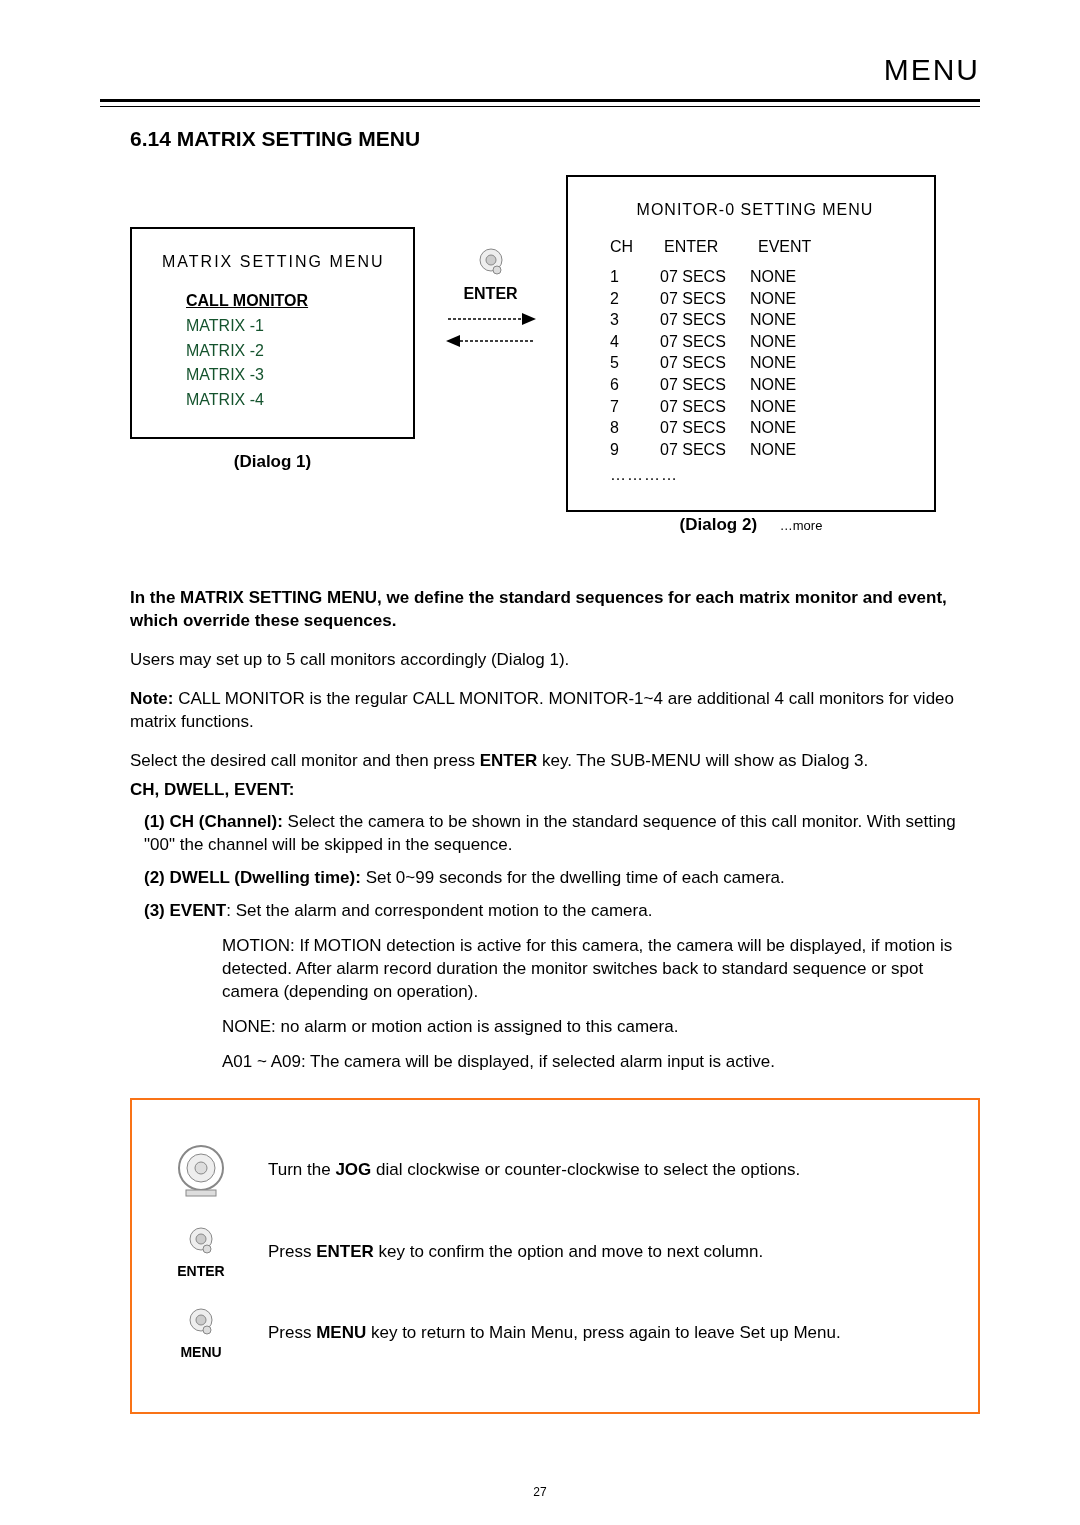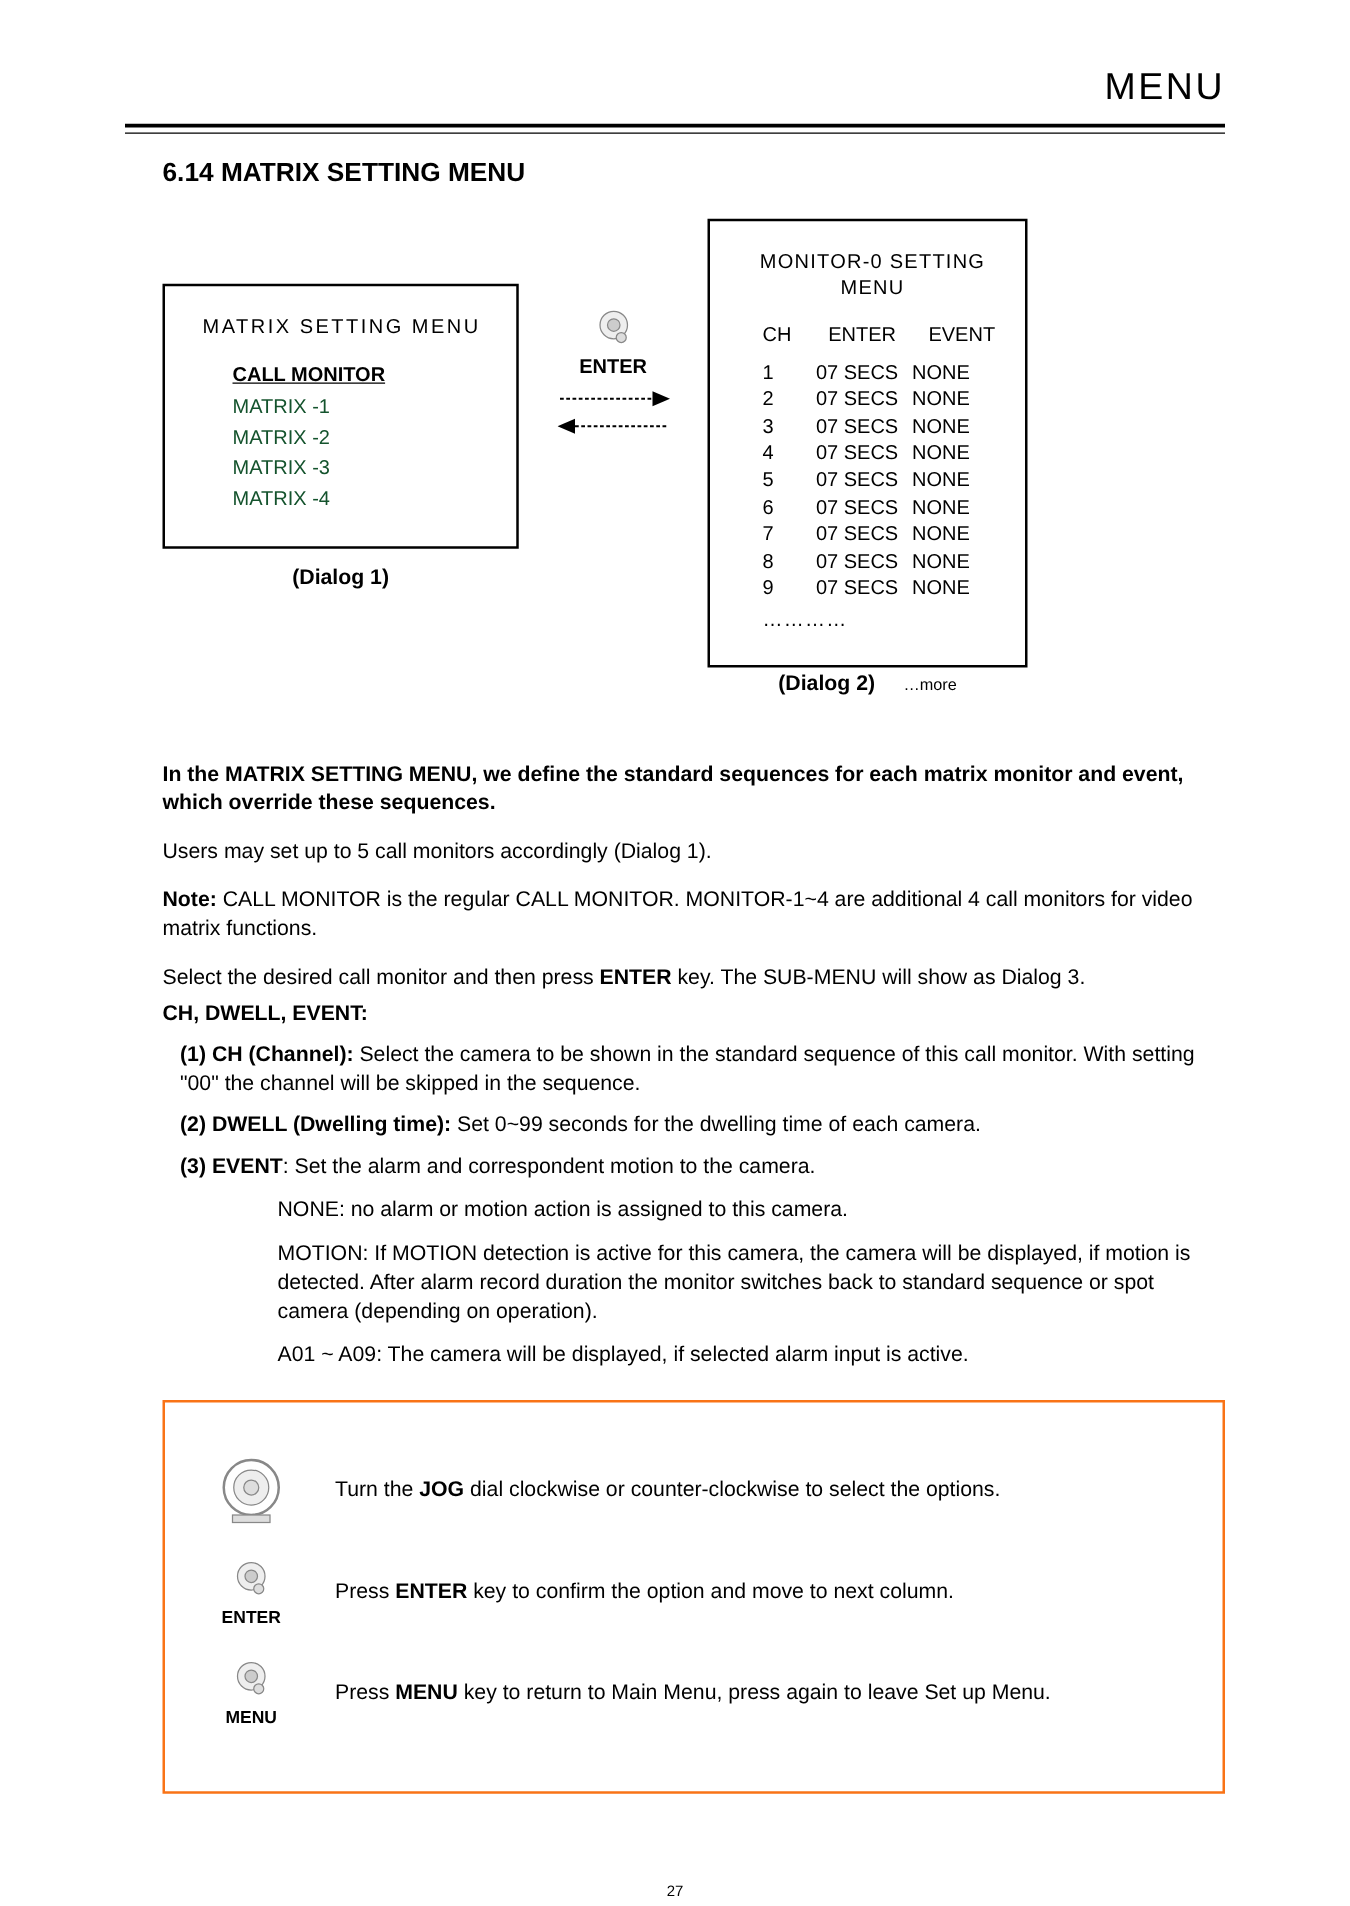--- a/index.html
+++ b/index.html
@@ -18,7 +18,7 @@
     .dlg1-caption { text-align: center; font-weight: bold; margin-top: 12px; }
     .enter-block { width: 115px; text-align: center; margin-top: 70px; }
     .enter-label { font-weight: bold; margin-top: 4px; margin-bottom: 6px; font-size: 16px; }
-    .dialog-box.dlg2 { width: 256px; }
+    .dialog-box.dlg2 { width: 370px; }
     .dlg2 .title { text-align: center; margin-bottom: 16px; letter-spacing: 1px; }
     .dlg2-table { margin-left: 12px; }
     .dlg2-head { display: flex; gap: 18px; margin-bottom: 8px; }

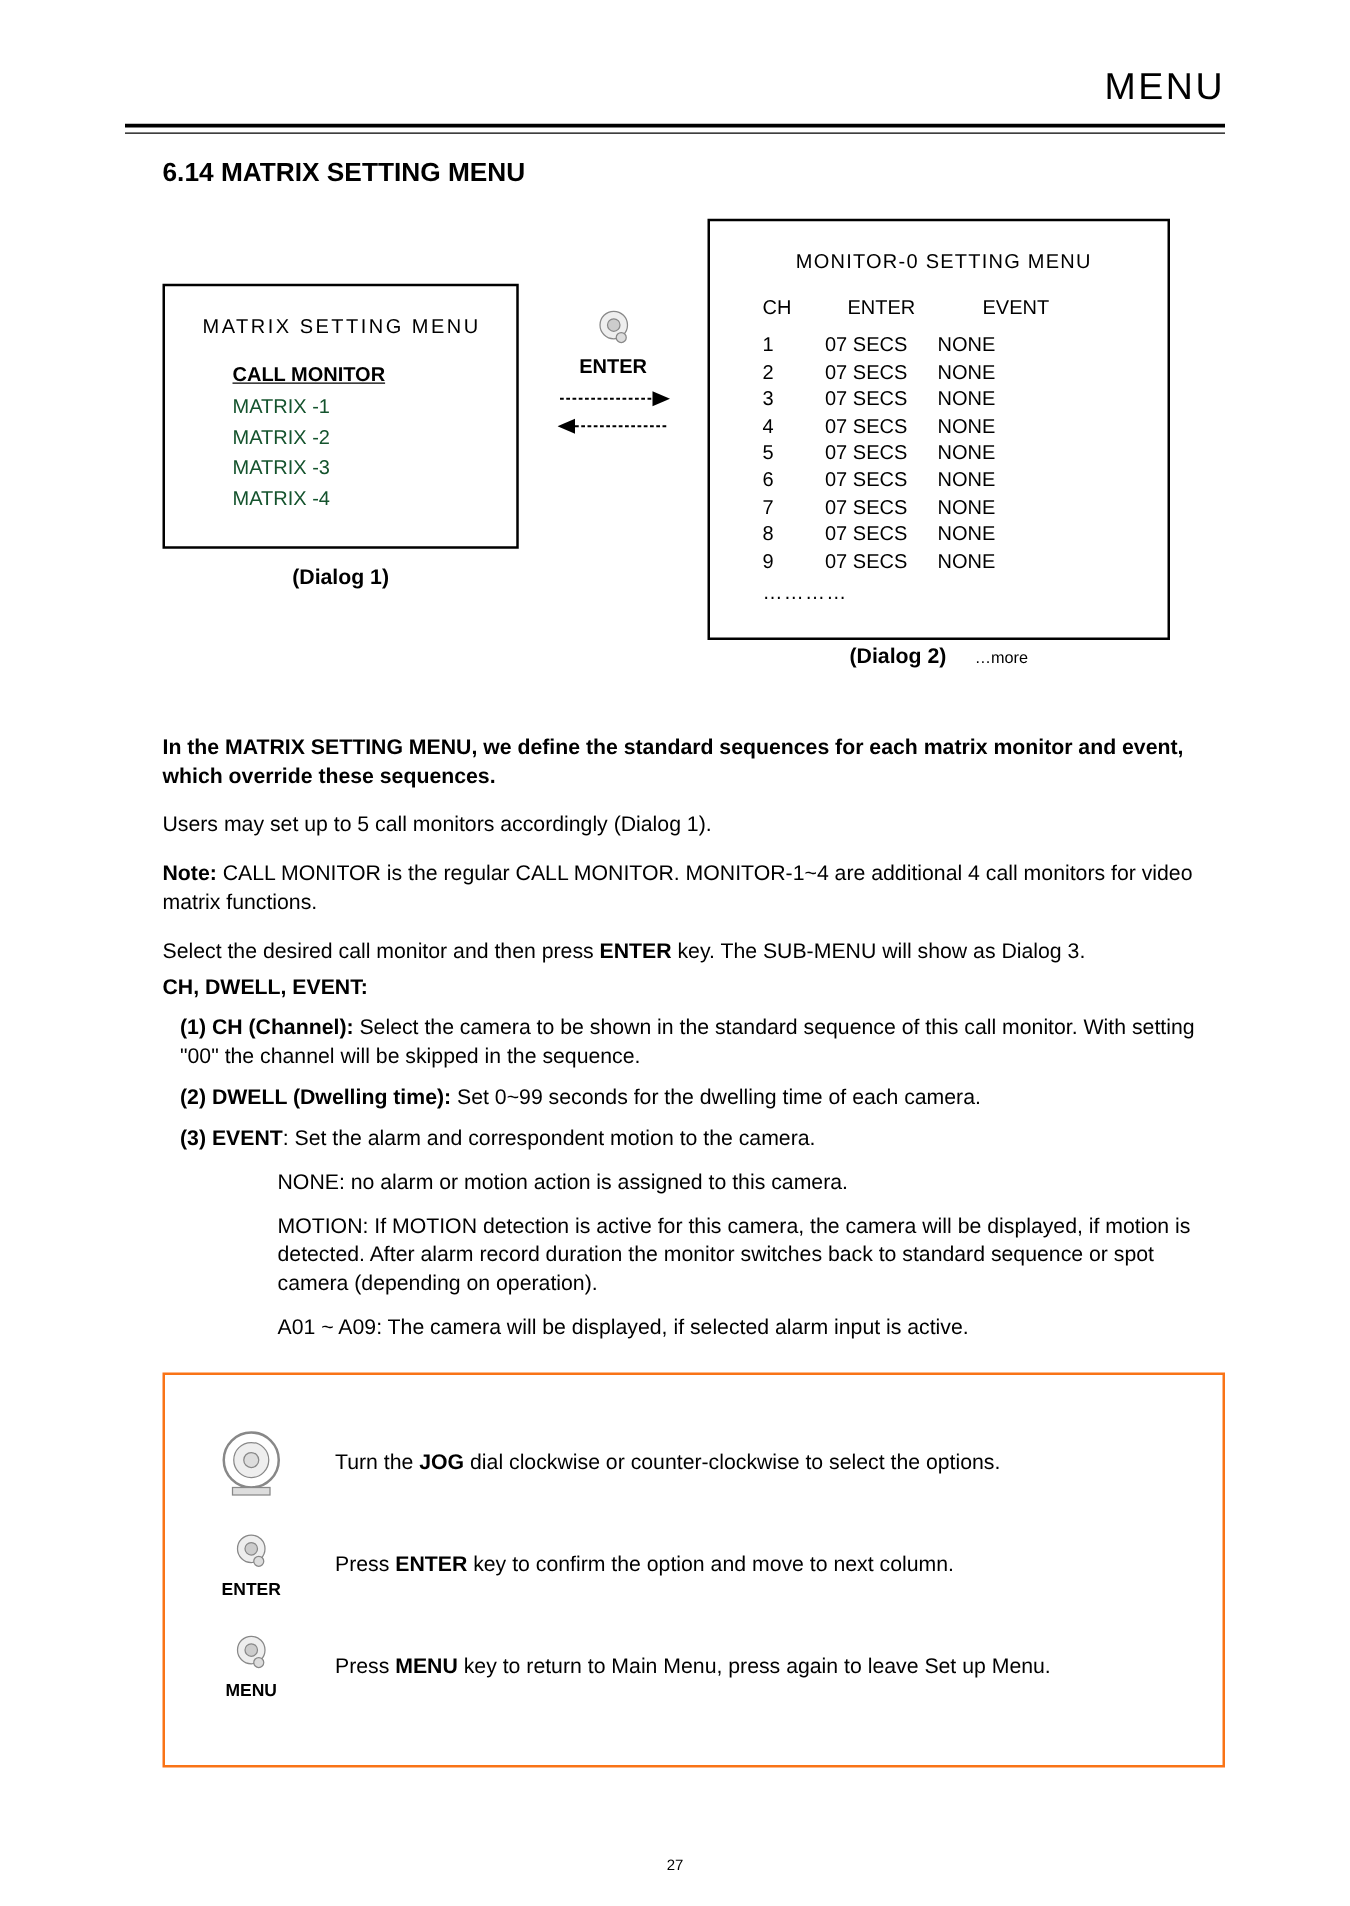--- a/index.html
+++ b/index.html
@@ -21,7 +21,7 @@
     .dialog-box.dlg2 { width: 370px; }
     .dlg2 .title { text-align: center; margin-bottom: 16px; letter-spacing: 1px; }
     .dlg2-table { margin-left: 12px; }
-    .dlg2-head { display: flex; gap: 18px; margin-bottom: 8px; }
+    .dlg2-head { display: flex; gap: 4px; margin-bottom: 8px; }
     .dlg2-head span:nth-child(1){ width: 50px; }
     .dlg2-head span:nth-child(2){ width: 90px; }
     .dlg2-head span:nth-child(3){ width: 80px; }

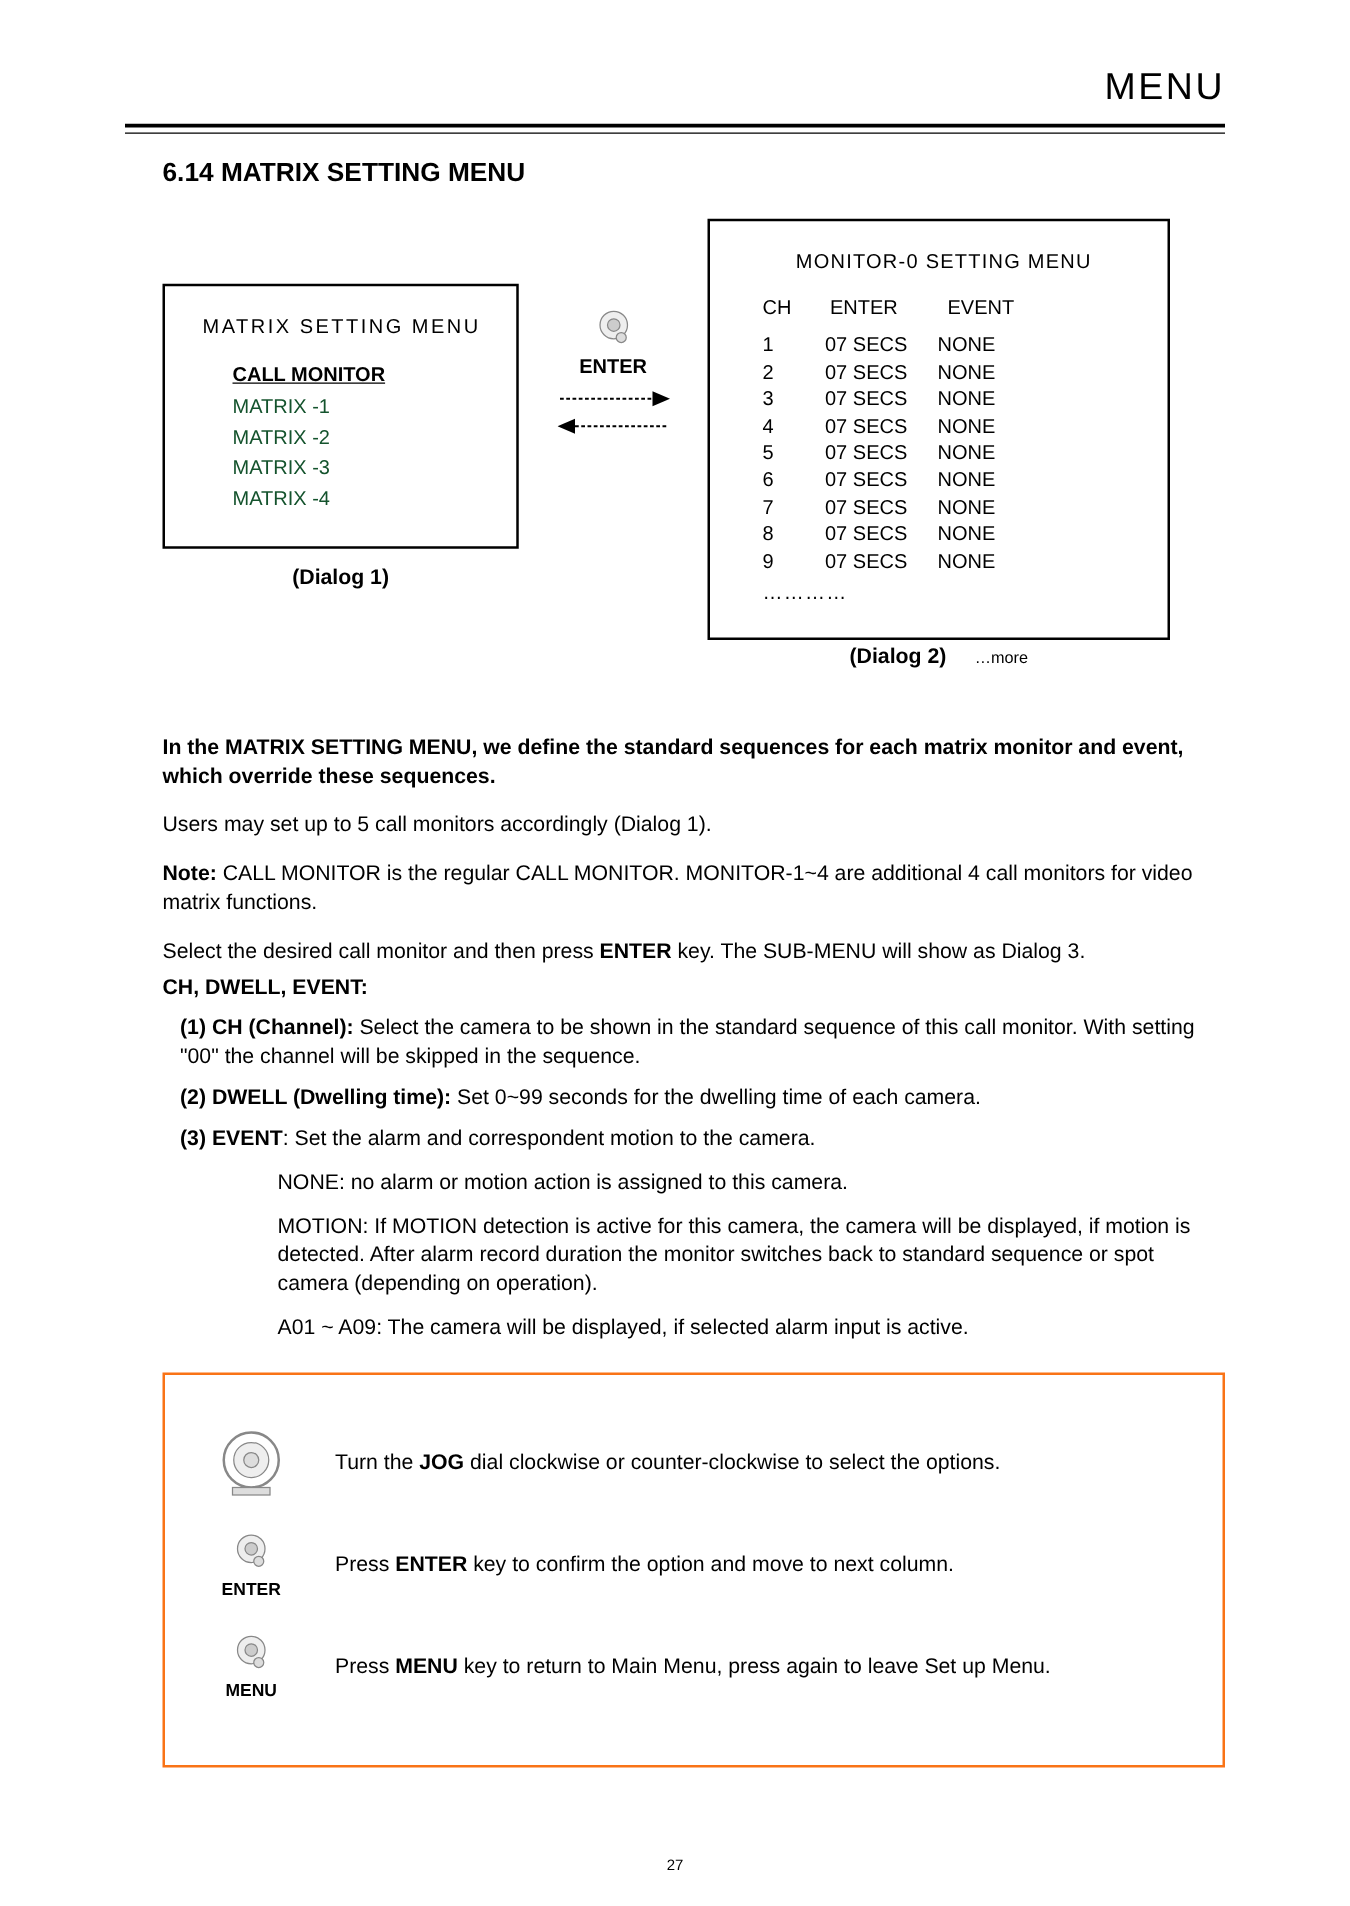--- a/index.html
+++ b/index.html
@@ -166,8 +166,8 @@
   <p class="ol-item"><span class="bold">(2) DWELL (Dwelling time):</span><span> Set 0~99 seconds for the dwelling time of each camera.</span></p>
   <p class="ol-item"><span class="bold">(3) EVENT</span><span>: Set the alarm and correspondent motion to the camera.</span></p>
 
+  <p class="sub-p">MOTION: If MOTION detection is active for this camera, the camera will be displayed, if motion is detected. After alarm record duration the monitor switches back to standard sequence or spot camera (depending on operation).</p>
   <p class="sub-p">NONE: no alarm or motion action is assigned to this camera.</p>
-  <p class="sub-p">MOTION: If MOTION detection is active for this camera, the camera will be displayed, if motion is detected. After alarm record duration the monitor switches back to standard sequence or spot camera (depending on operation).</p>
   <p class="sub-p">A01 ~ A09: The camera will be displayed, if selected alarm input is active.</p>
 </div>
 

